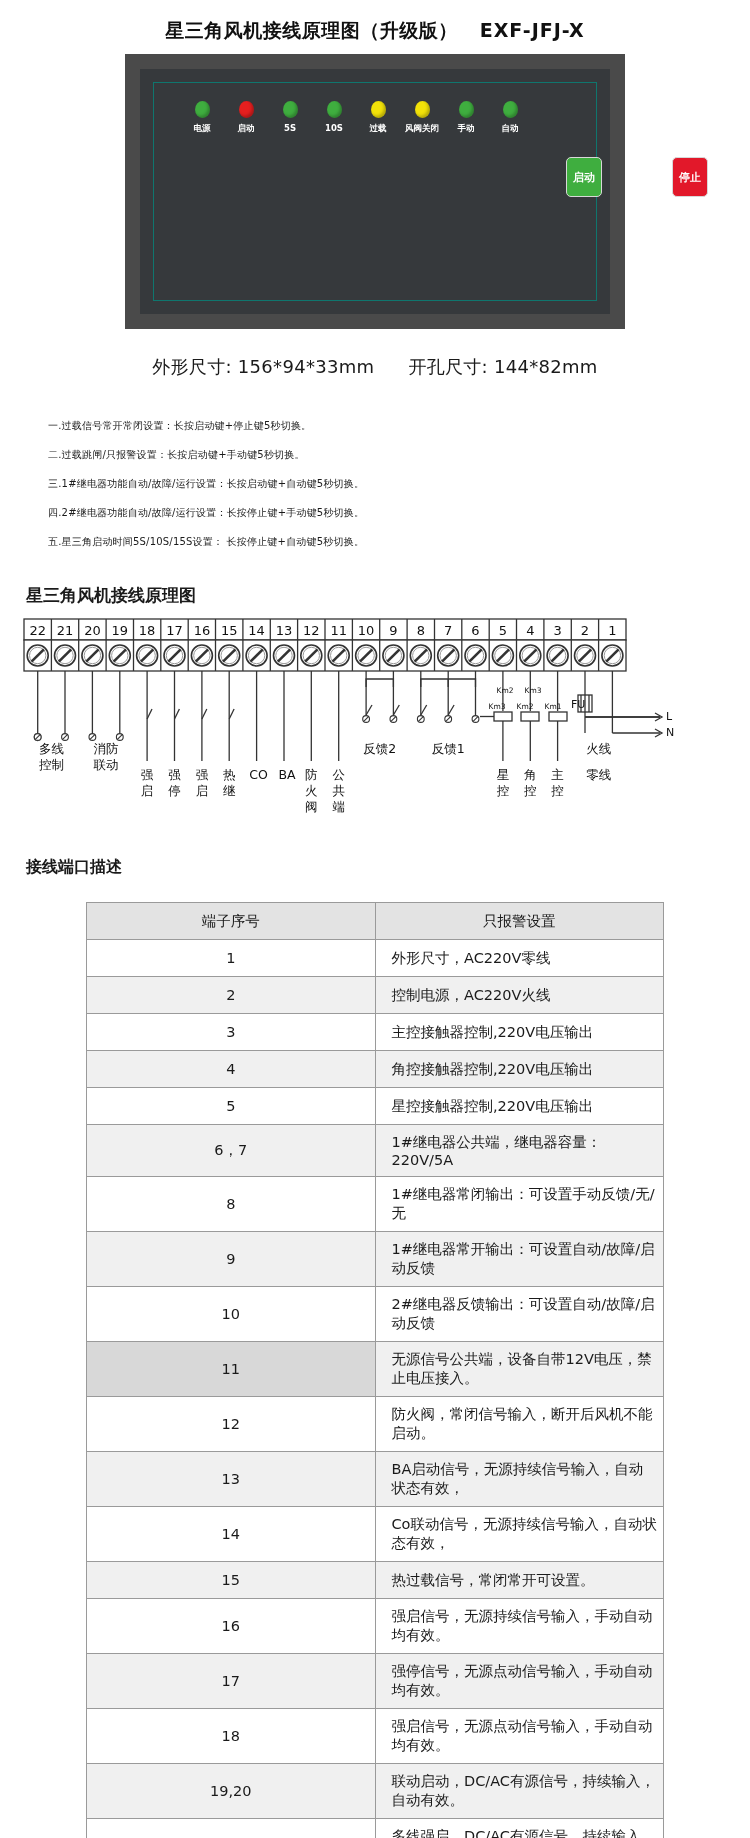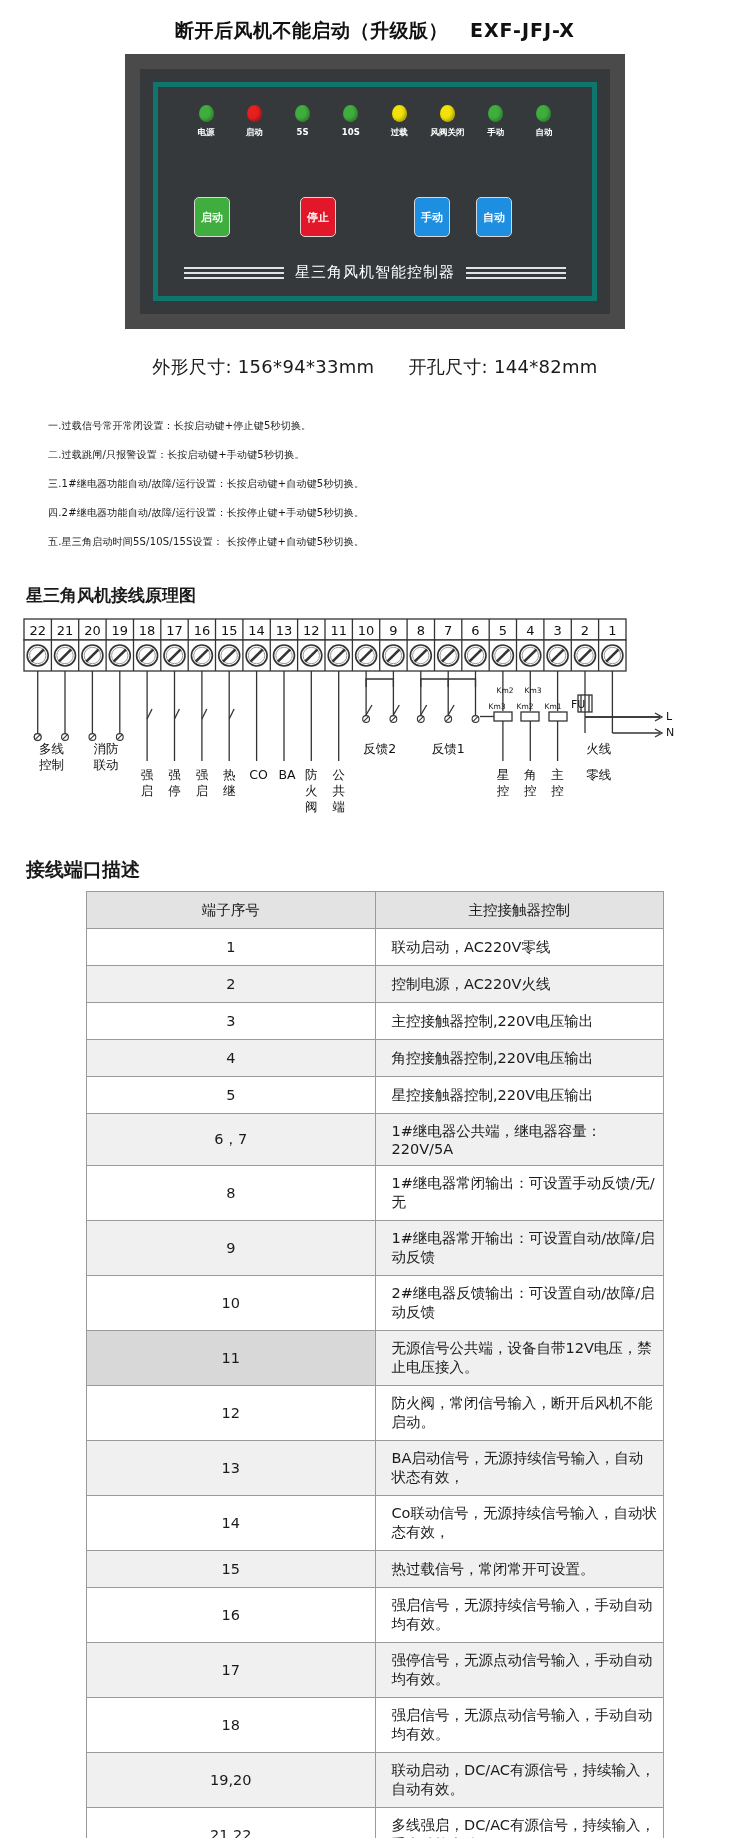--- a/index.html
+++ b/index.html
@@ -173,7 +173,7 @@
 <body>
 
 <div class="product-title">
-  <span>断开后风机不能启动（升级版）</span><span class="model">EXF-JFJ-X</span>
+  <span>星三角风机接线原理图（升级版）</span><span class="model">EXF-JFJ-X</span>
 </div>
 
 <div class="device-wrap">

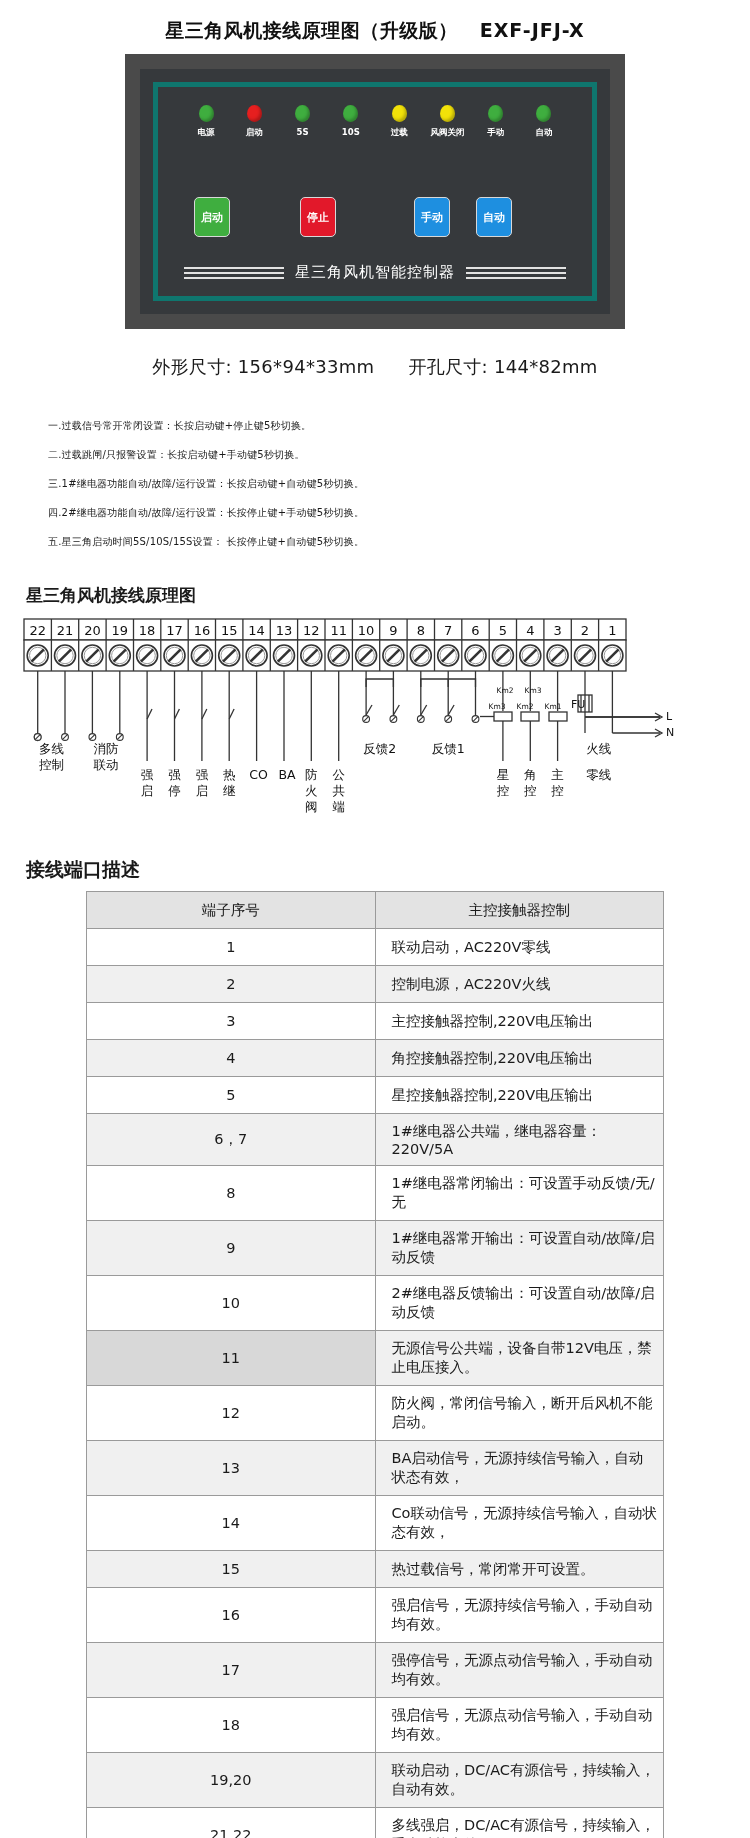--- a/index.html
+++ b/index.html
@@ -42,10 +42,10 @@
   }
   .device-face {
     width: 100%; height: 100%;
-    border: 5px solid #0f766e;
+    border: 1px solid #0f766e;
     position: relative;
-    padding: 16px 14px 10px 14px;
-    display:flex; flex-direction:column;
+    padding: 16px 14px 1px 14px;
+    display:flex; flex-direction:row;
   }
 
   .led-row {

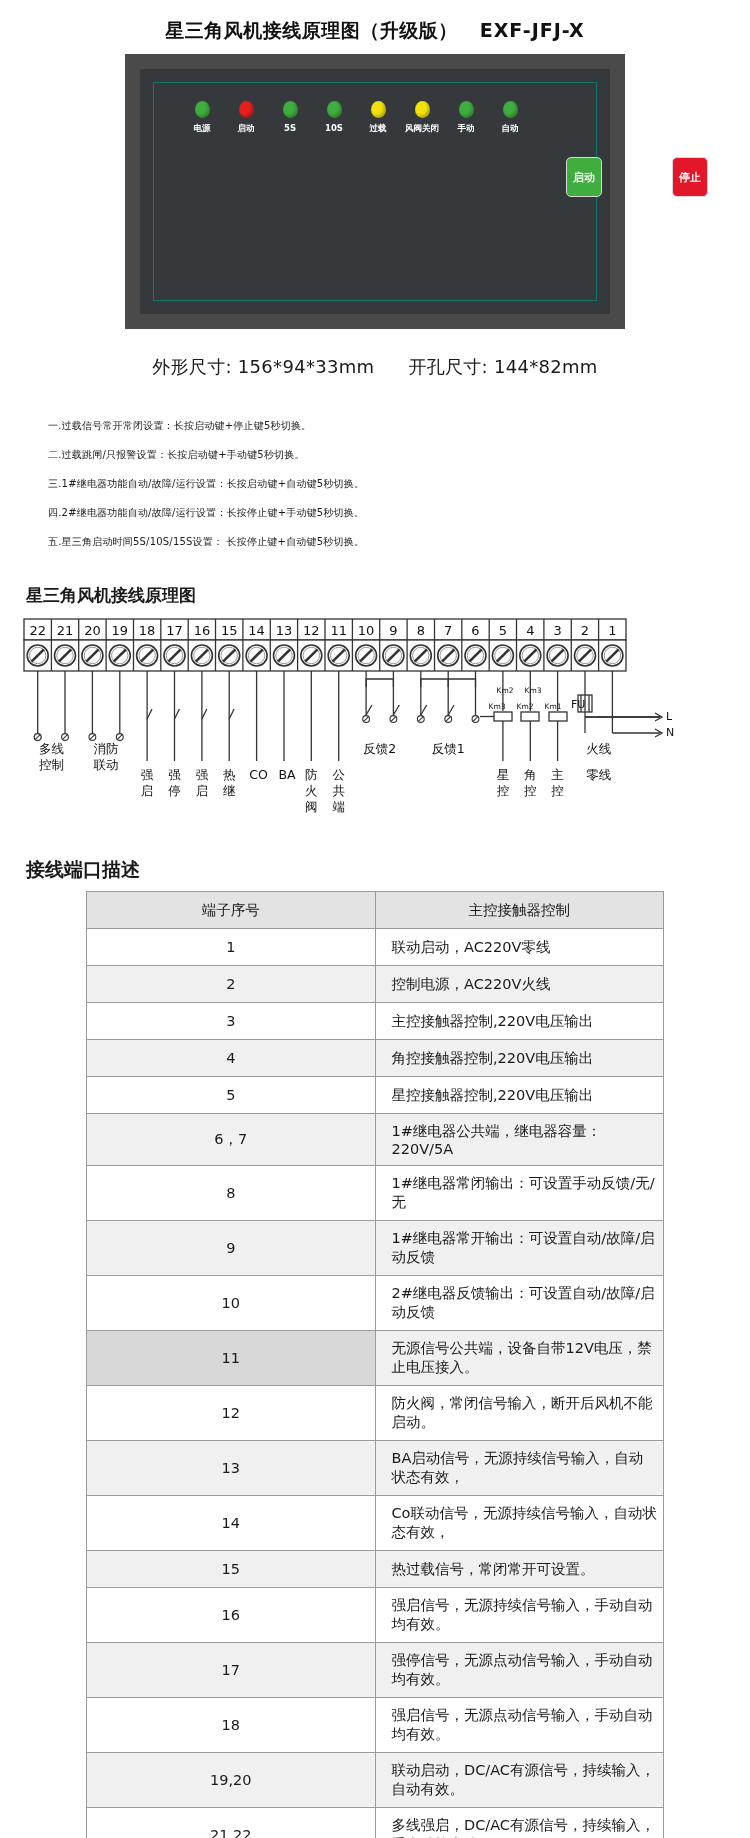--- a/index.html
+++ b/index.html
@@ -143,9 +143,9 @@
 
   
   .table-heading {
-    font-size: 19px;
+    font-size: 16px;
     font-weight: 700;
-    margin: 14px 0 8px 26px;
+    margin: 14px 0 24px 26px;
   }
   table.ports {
     border-collapse: collapse;

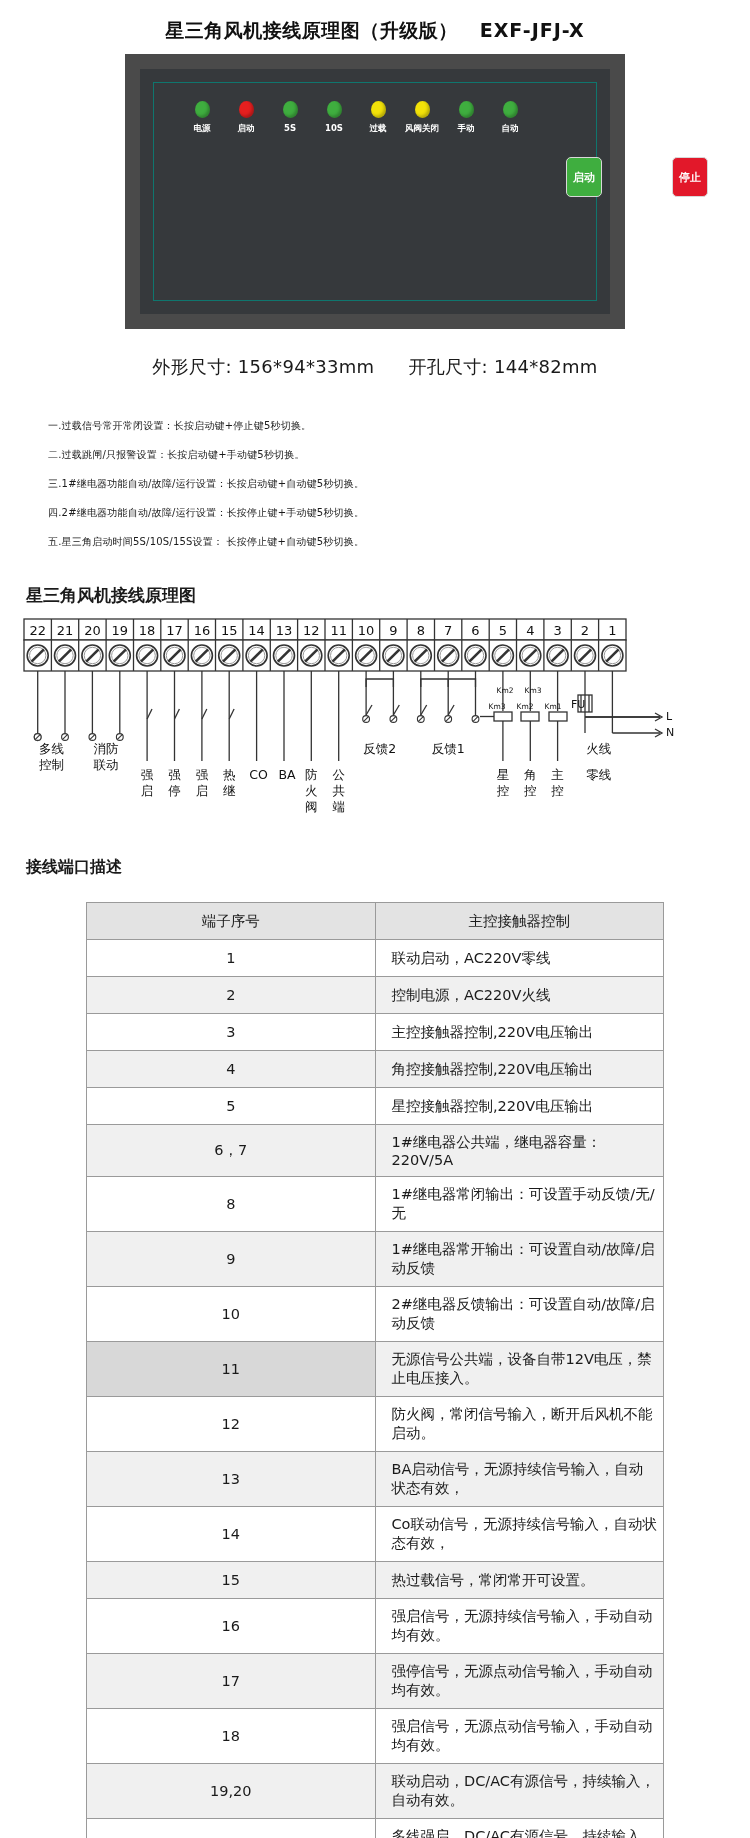--- a/index.html
+++ b/index.html
@@ -517,7 +517,7 @@
   <thead>
     <tr>
       <th>端子序号</th>
-      <th>主控接触器控制</th>
+      <th>只报警设置</th>
     </tr>
   </thead>
   <tbody>

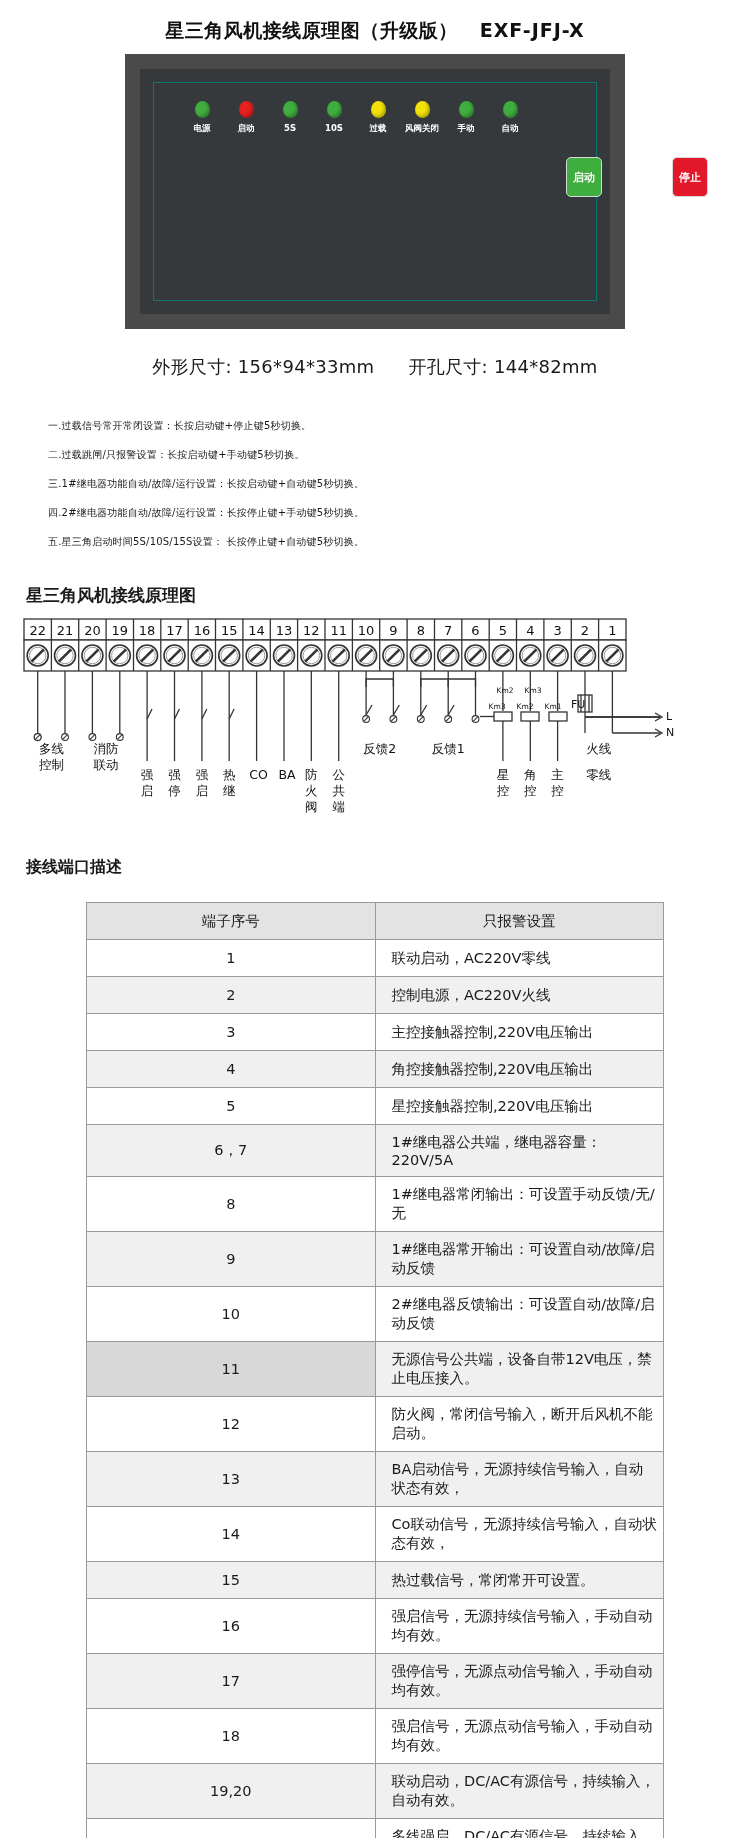--- a/index.html
+++ b/index.html
@@ -523,7 +523,7 @@
   <tbody>
     <tr>
         <td class="num">1</td>
-        <td class="desc">联动启动，AC220V零线</td>
+        <td class="desc">外形尺寸，AC220V零线</td>
       </tr>
     <tr class="alt">
         <td class="num">2</td>

